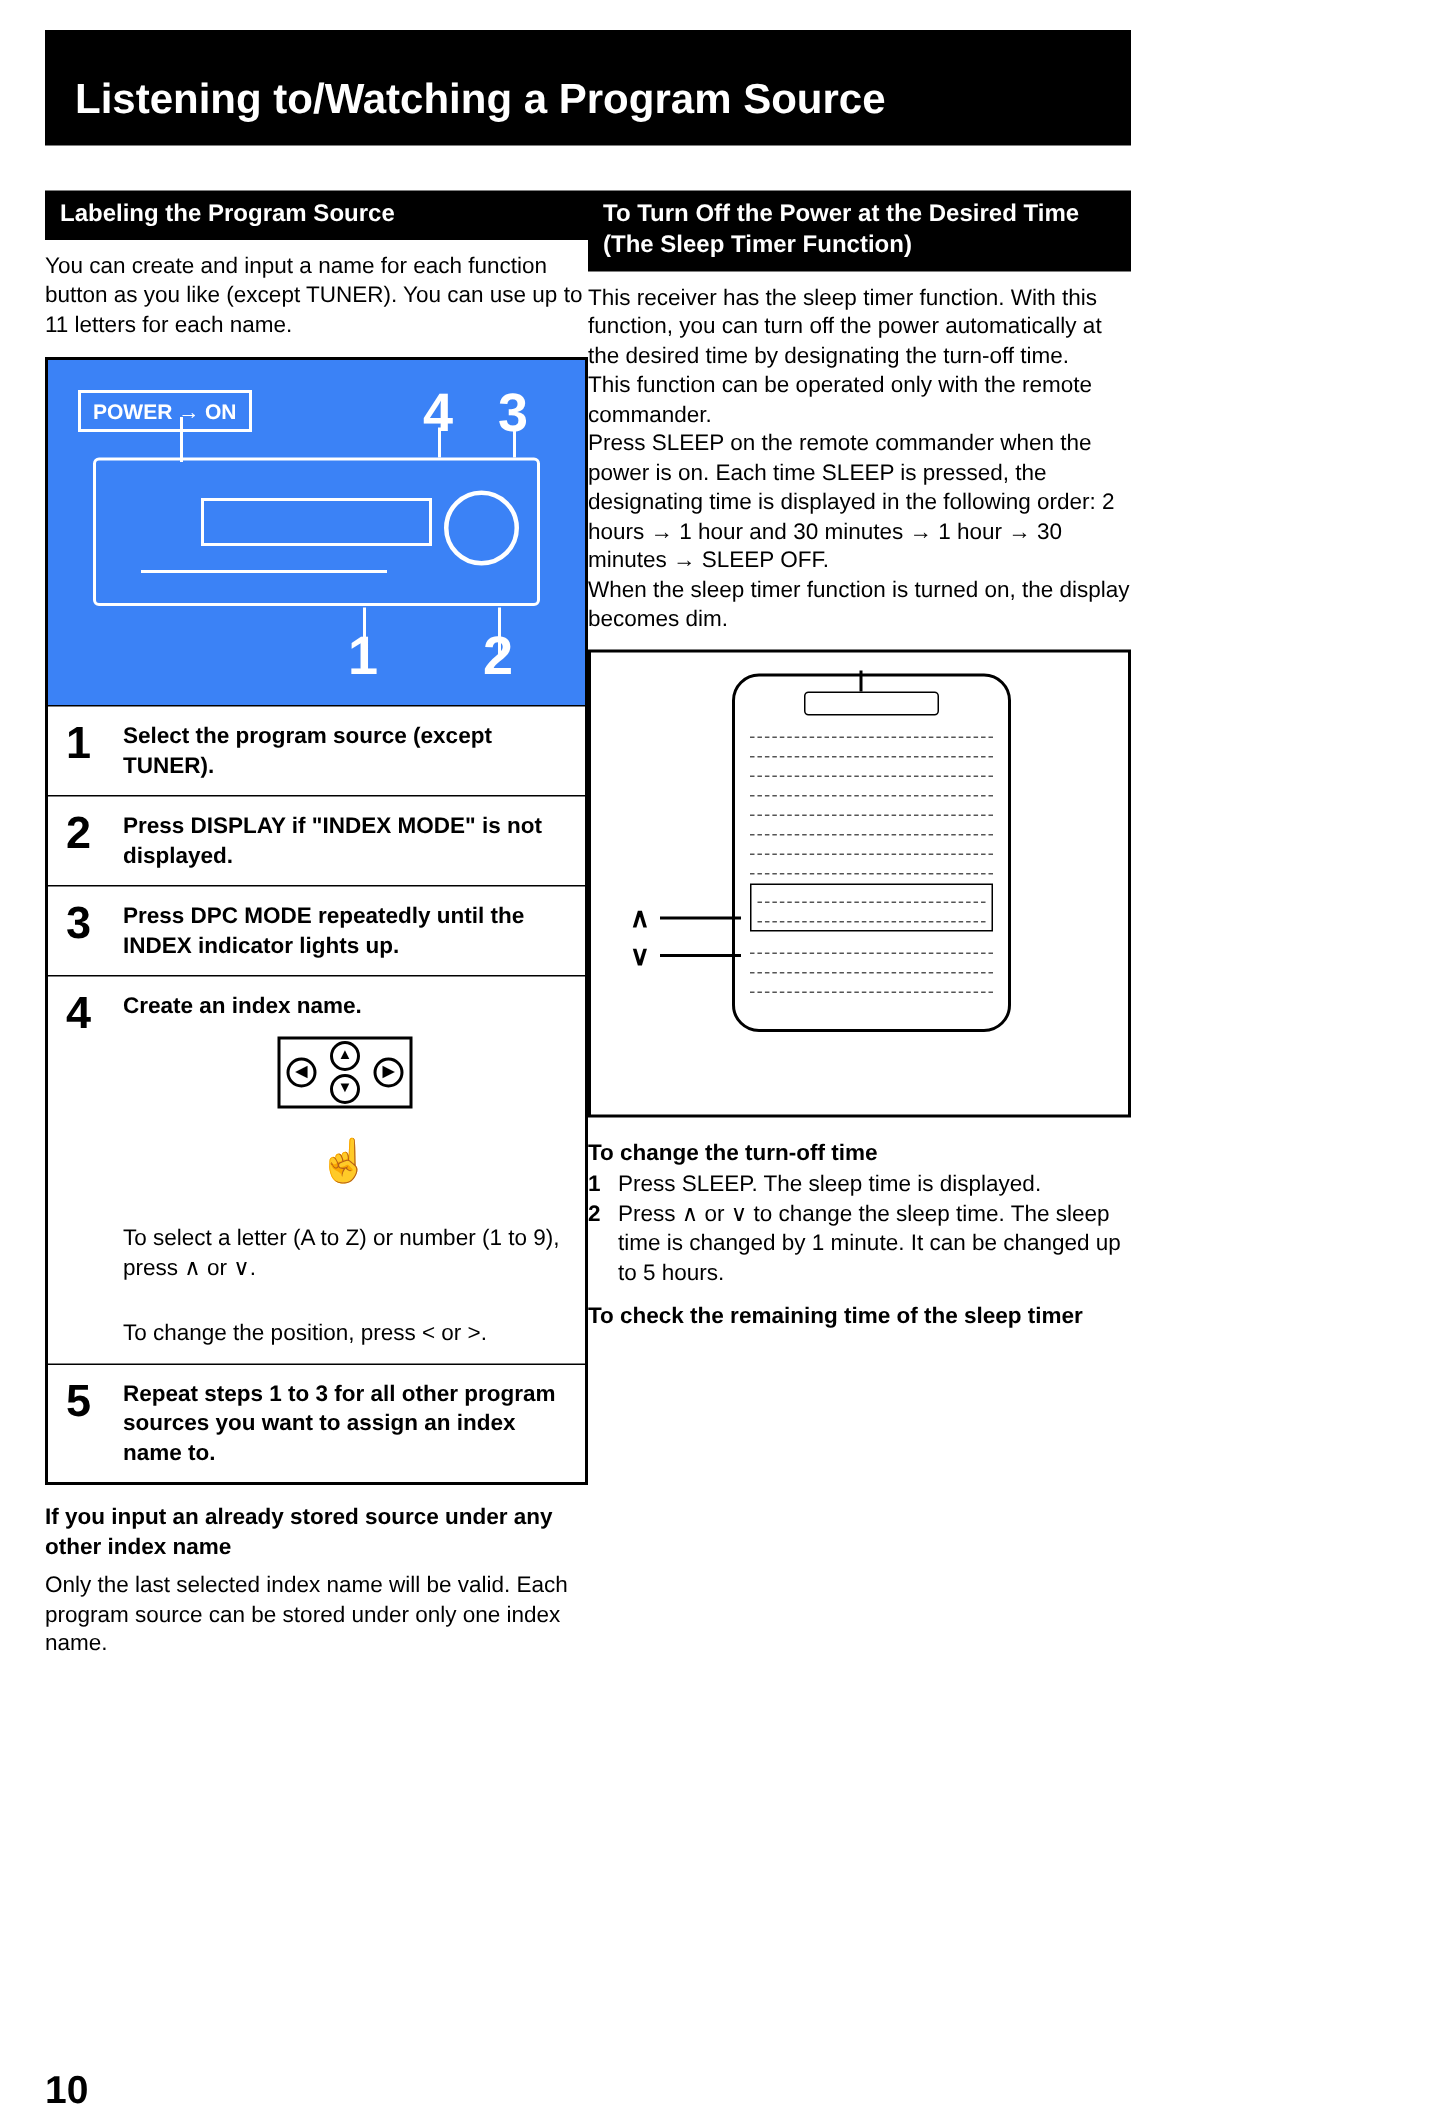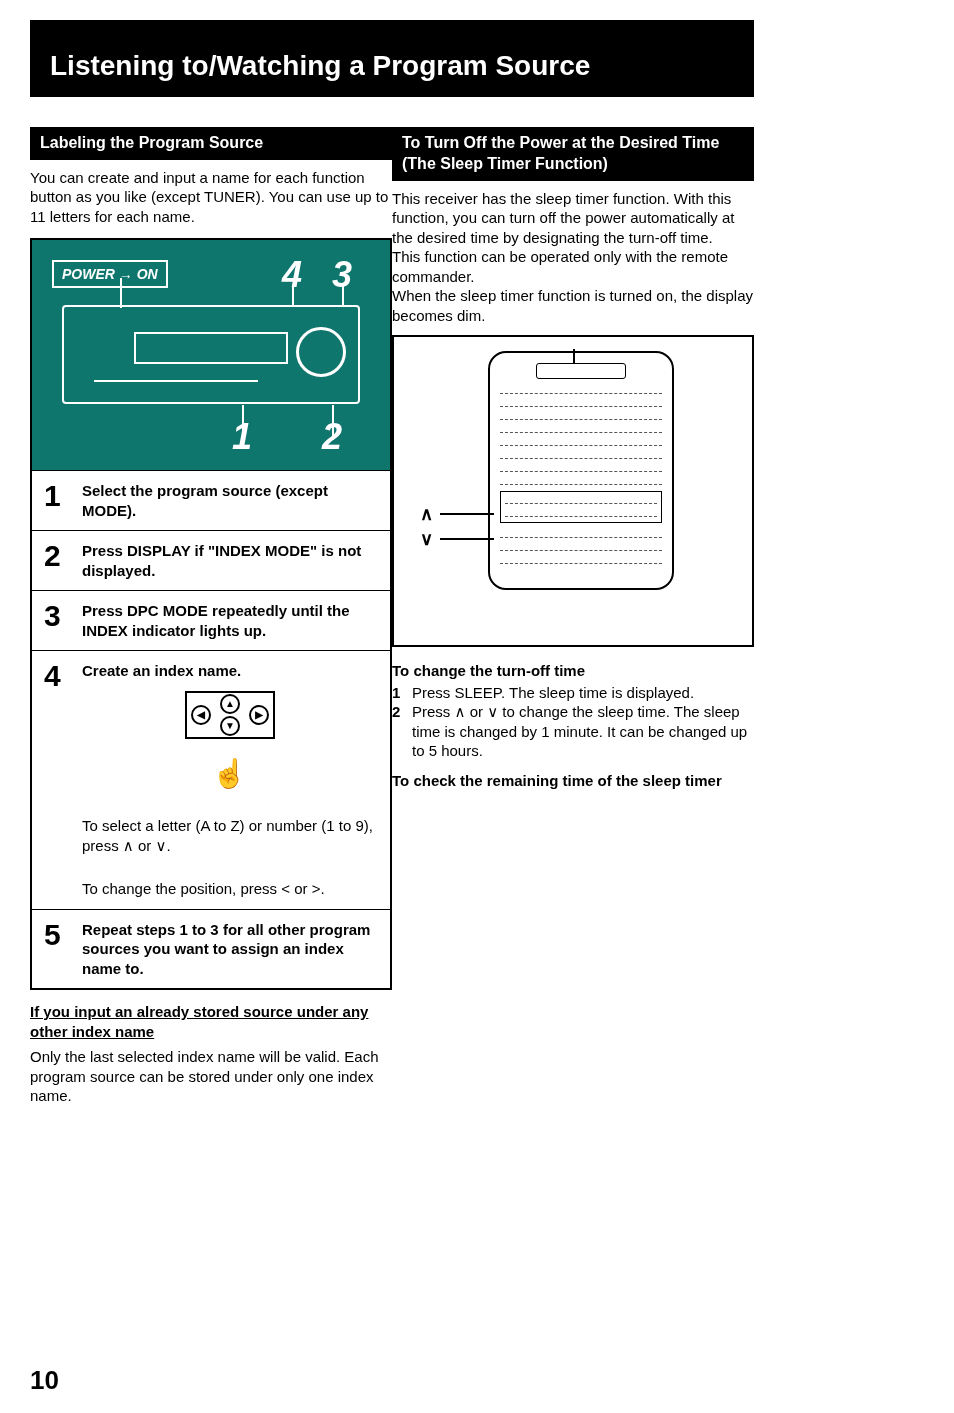--- a/index.html
+++ b/index.html
@@ -49,14 +49,13 @@
     margin-bottom: 0;
   }
   .diagram-top {
-    background: #0f766e;
+    background: #3b82f6;
     color: #fff;
     position: relative;
     height: 230px;
     box-sizing: border-box;
     padding: 20px 20px;
     font-weight: 700;
-    font-style: italic;
   }
   .power-box {
     border: 2px solid #fff;

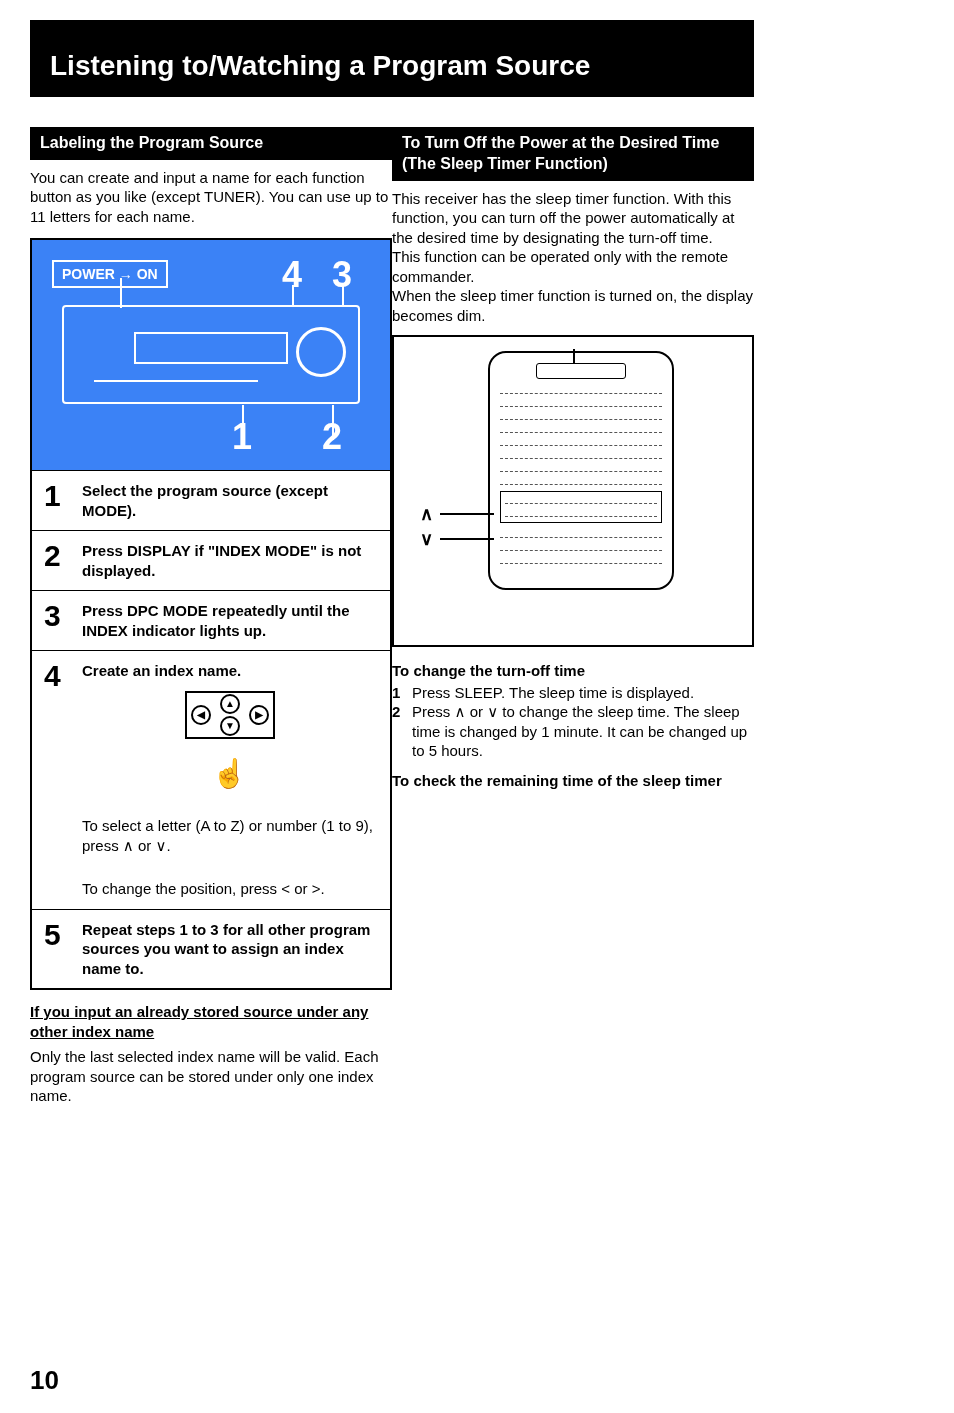--- a/index.html
+++ b/index.html
@@ -322,6 +322,7 @@
       <div class="subhead">To Turn Off the Power at the Desired Time (The Sleep Timer Function)</div>
       <div>This receiver has the sleep timer function. With this function, you can turn off the power automatically at the desired time by designating the turn-off time.</div>
       <div>This function can be operated only with the remote commander.</div>
+      <div>Press SLEEP on the remote commander when the power is on. Each time SLEEP is pressed, the designating time is displayed in the following order: 2 hours → 1 hour and 30 minutes → 1 hour → 30 minutes → SLEEP OFF.</div>
       <div>When the sleep timer function is turned on, the display becomes dim.</div>
 
       <div class="remote-box">

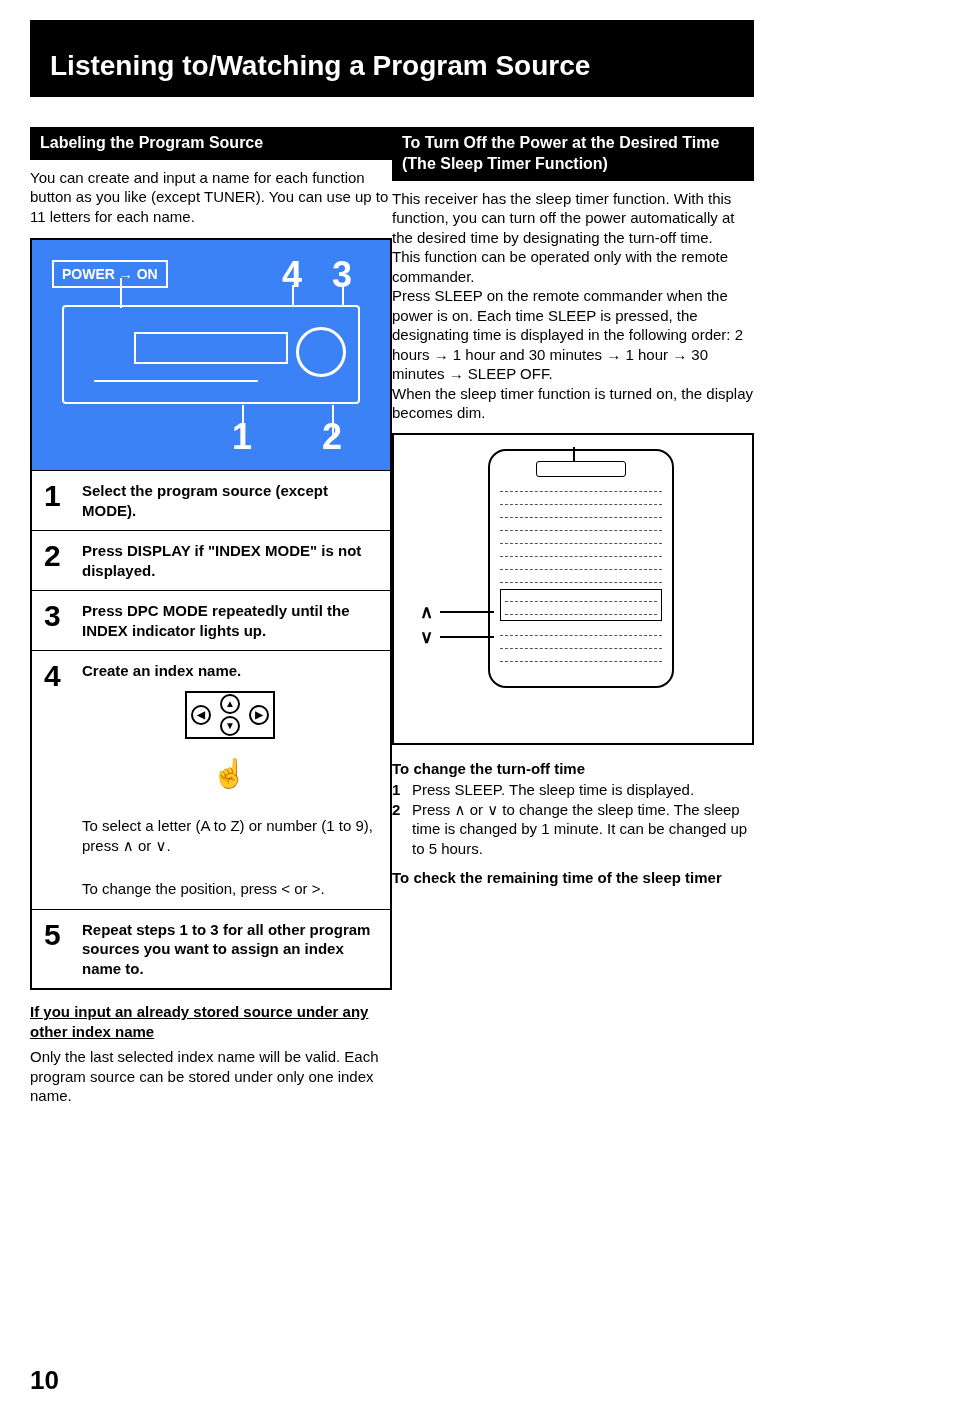--- a/index.html
+++ b/index.html
@@ -281,7 +281,7 @@
 
         <div class="step-row">
           <div class="step-num">1</div>
-          <div class="step-body">Select the program source (except MODE).</div>
+          <div class="step-body">Select the program source (except TUNER).</div>
         </div>
         <div class="step-row">
           <div class="step-num">2</div>

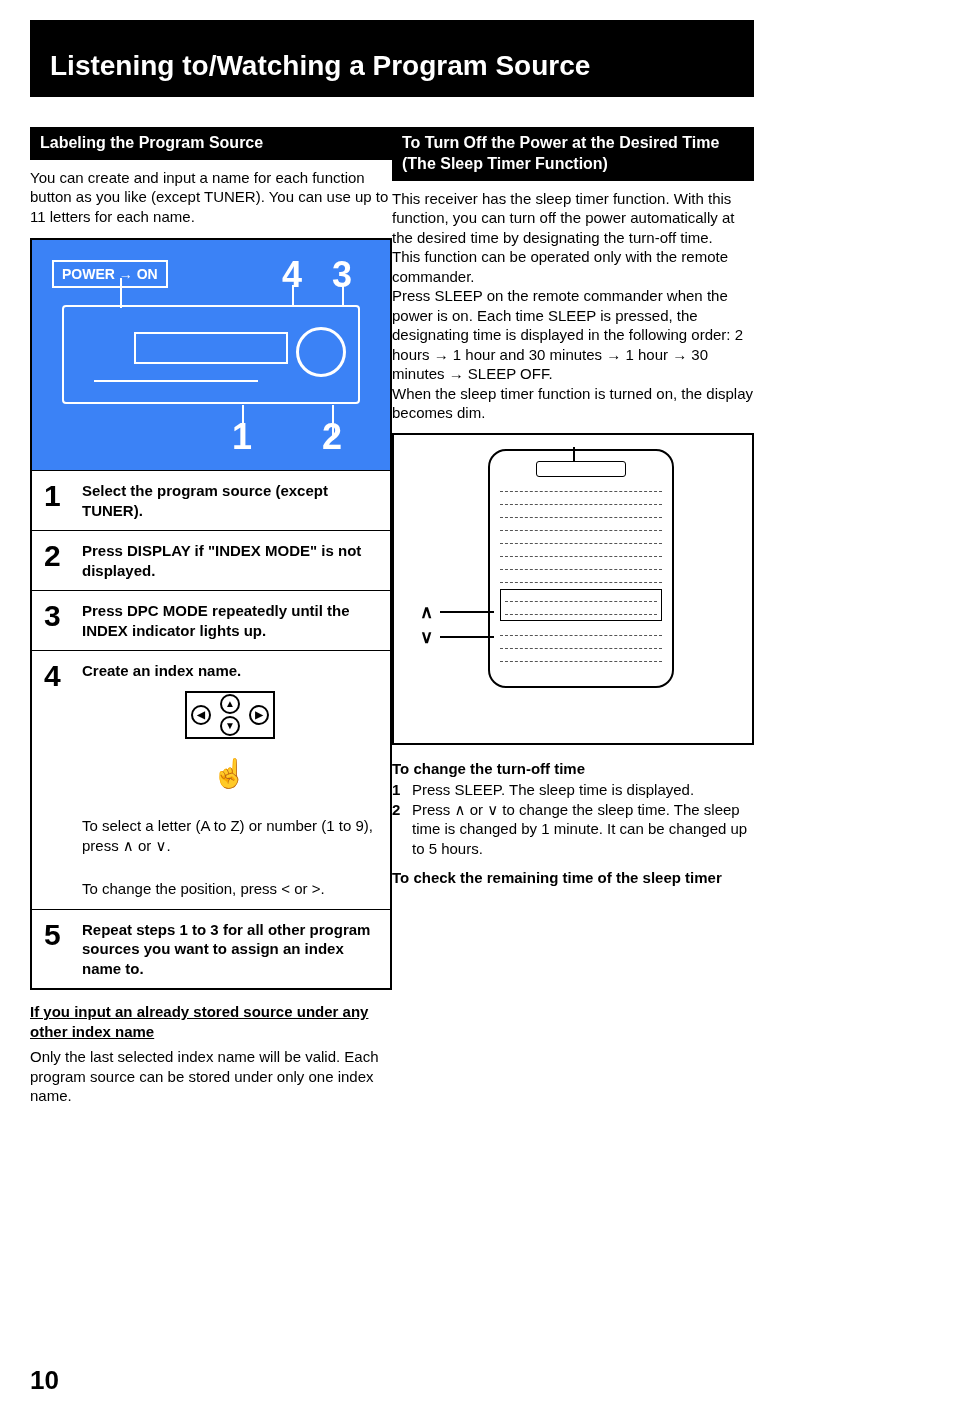--- a/index.html
+++ b/index.html
@@ -174,7 +174,6 @@
 
   .para {
     margin: 12px 0 6px 0;
-    text-decoration: underline;
   }
   .bold { font-weight: 700; }
 

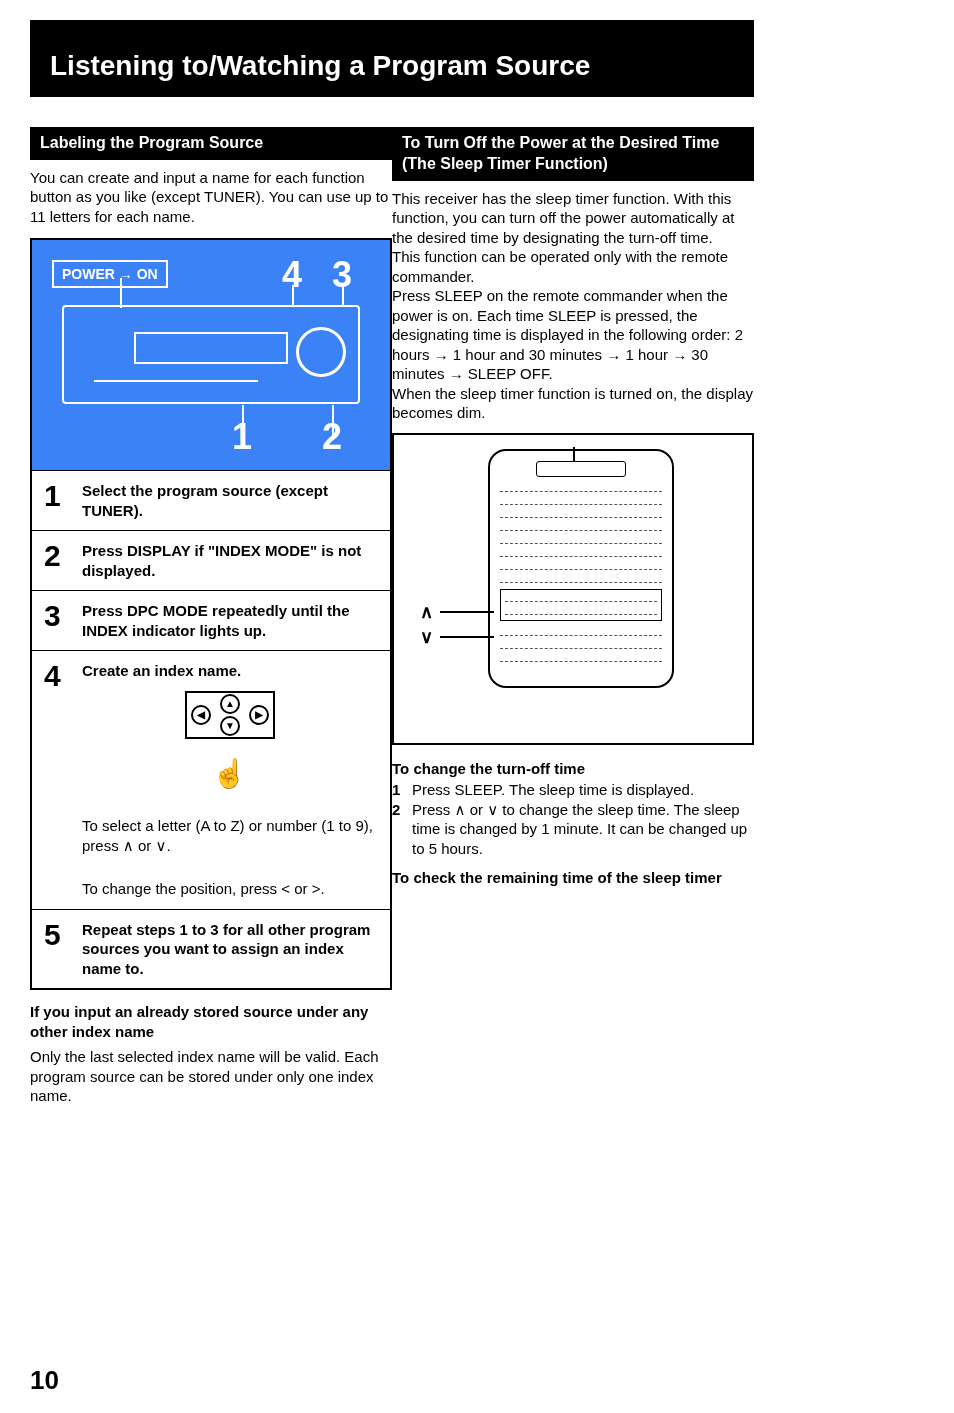--- a/index.html
+++ b/index.html
@@ -240,7 +240,7 @@
 
   .page-num {
     position: absolute;
-    bottom: 17px;
+    bottom: 4px;
     left: 30px;
     font-size: 26px;
     font-weight: 900;

